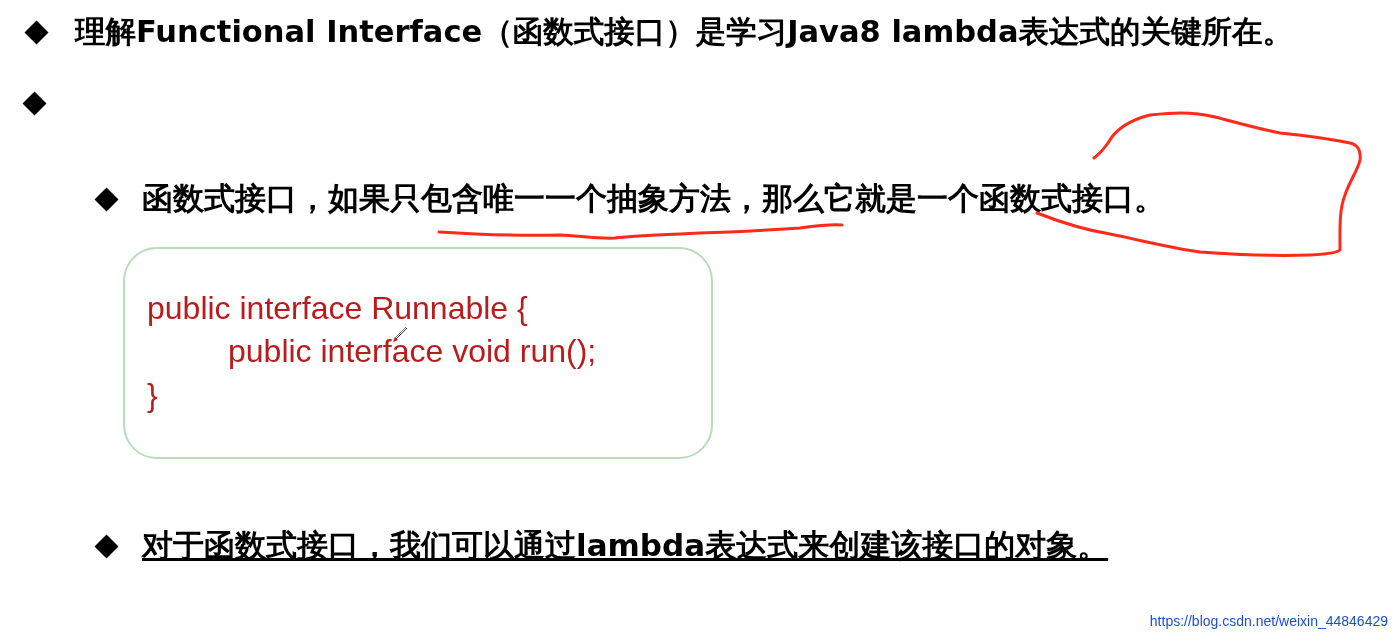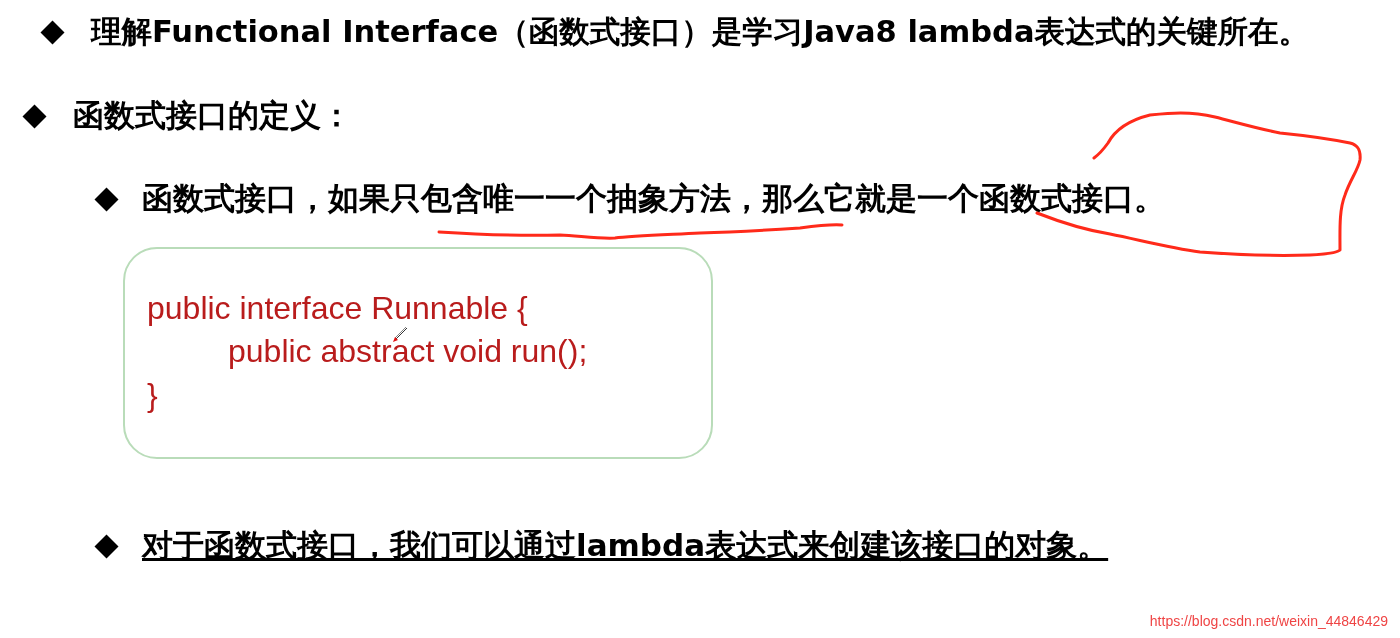--- a/index.html
+++ b/index.html
@@ -34,7 +34,7 @@
       font-size: 31px;
       letter-spacing: 0px;
     }
-    #line1 { left: 44px; top: 12px; }
+    #line1 { left: 28px; top: 12px; }
     #line1 .diamond { margin-right: 30px; }
     #line1 .bullet-text { font-size: 30.5px; }
 

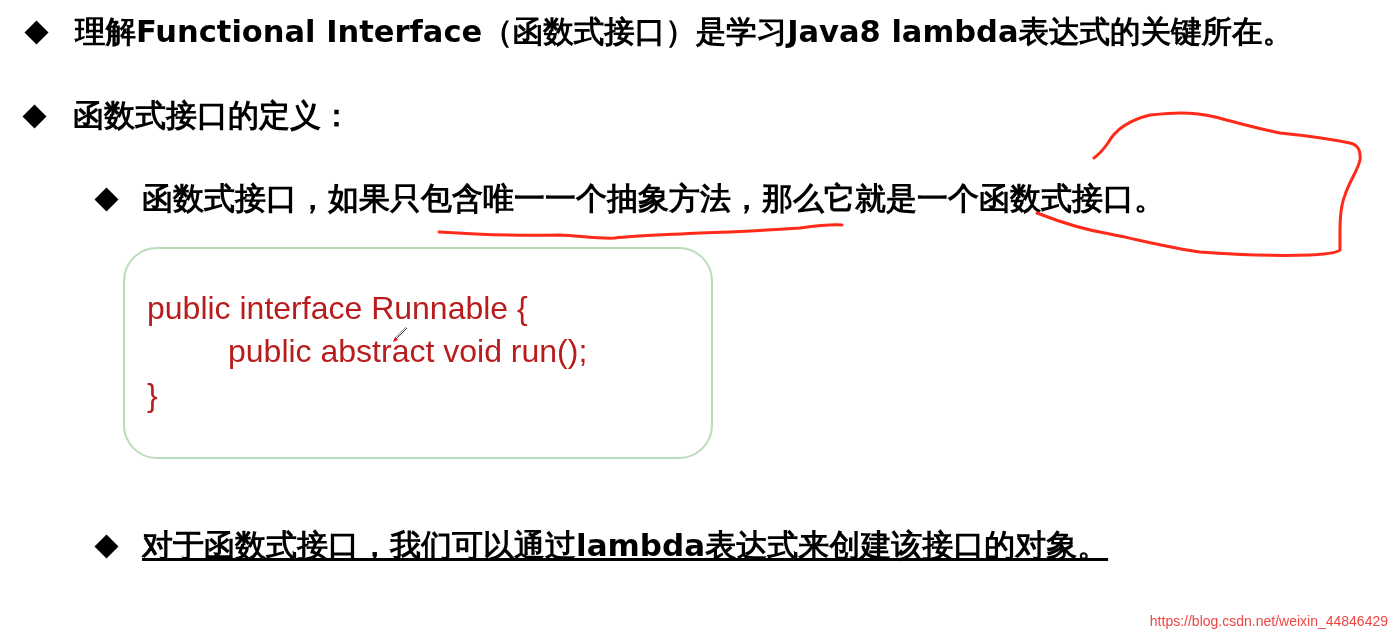--- a/index.html
+++ b/index.html
@@ -103,7 +103,6 @@
 
 <div class="bullet-line" id="line2">
   <span class="diamond"></span>
-  <span class="bullet-text">函数式接口的定义：</span>
 </div>
 
 <div class="bullet-line" id="line3">

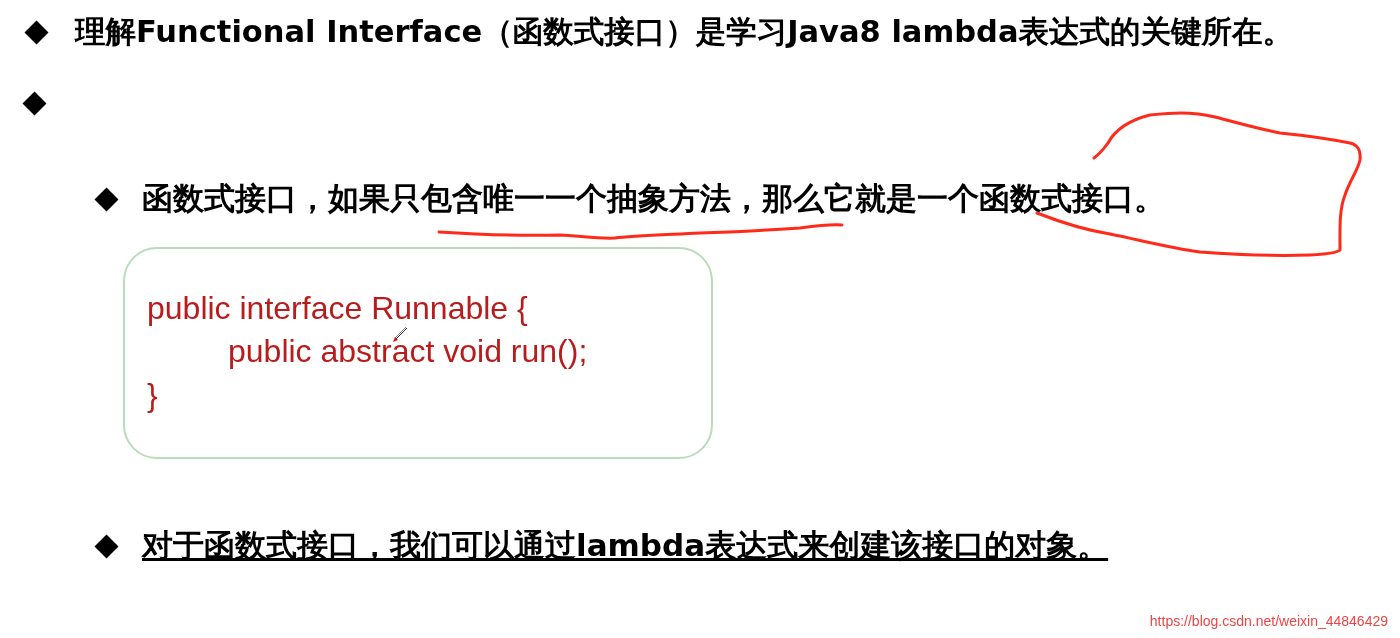--- a/index.html
+++ b/index.html
@@ -112,7 +112,7 @@
 
 <div class="code-box"></div>
 <div class="code-line" id="code-l1">public interface Runnable {</div>
-<div class="code-line" id="code-l2">public abstract void run();</div>
+<div class="code-line" id="code-l2">public interface void run();</div>
 <div class="code-line" id="code-l3">}</div>
 
 <div class="bullet-line" id="line4">

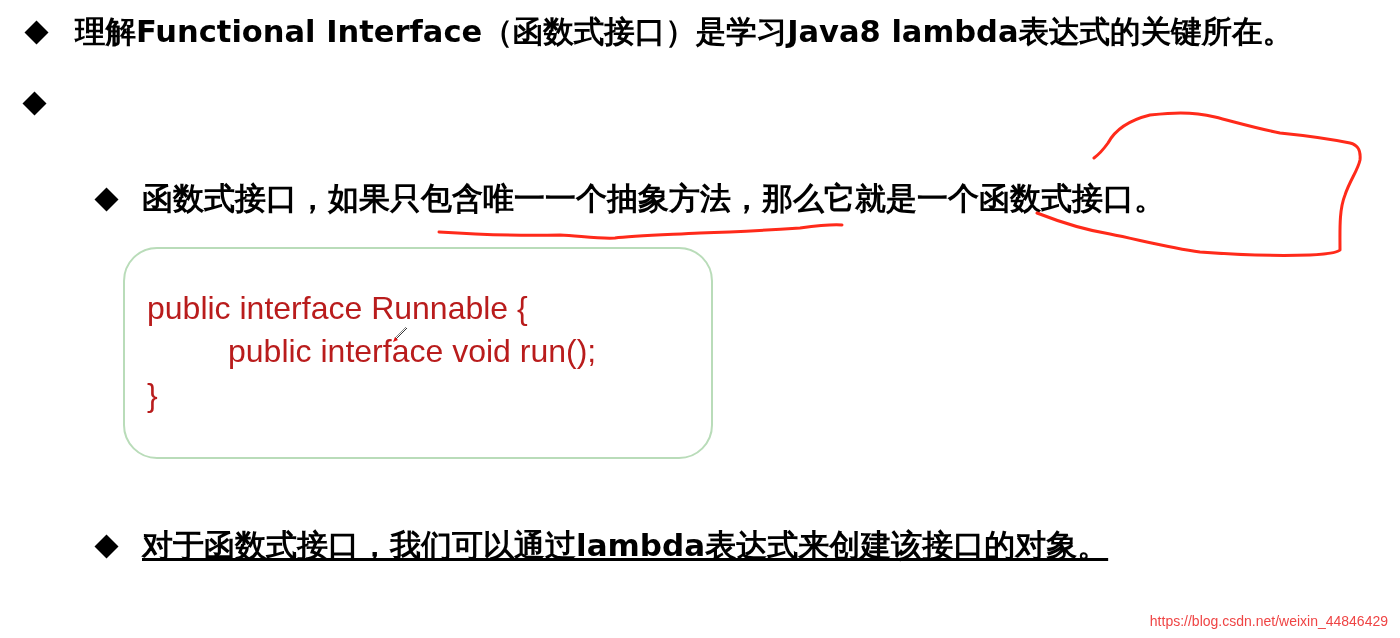--- a/index.html
+++ b/index.html
@@ -90,7 +90,7 @@
       bottom: 9px;
       font-family: "Liberation Sans", sans-serif;
       font-size: 14px;
-      color: #ef4444;
+      color: #1d4ed8;
     }
   </style>
 </head>

